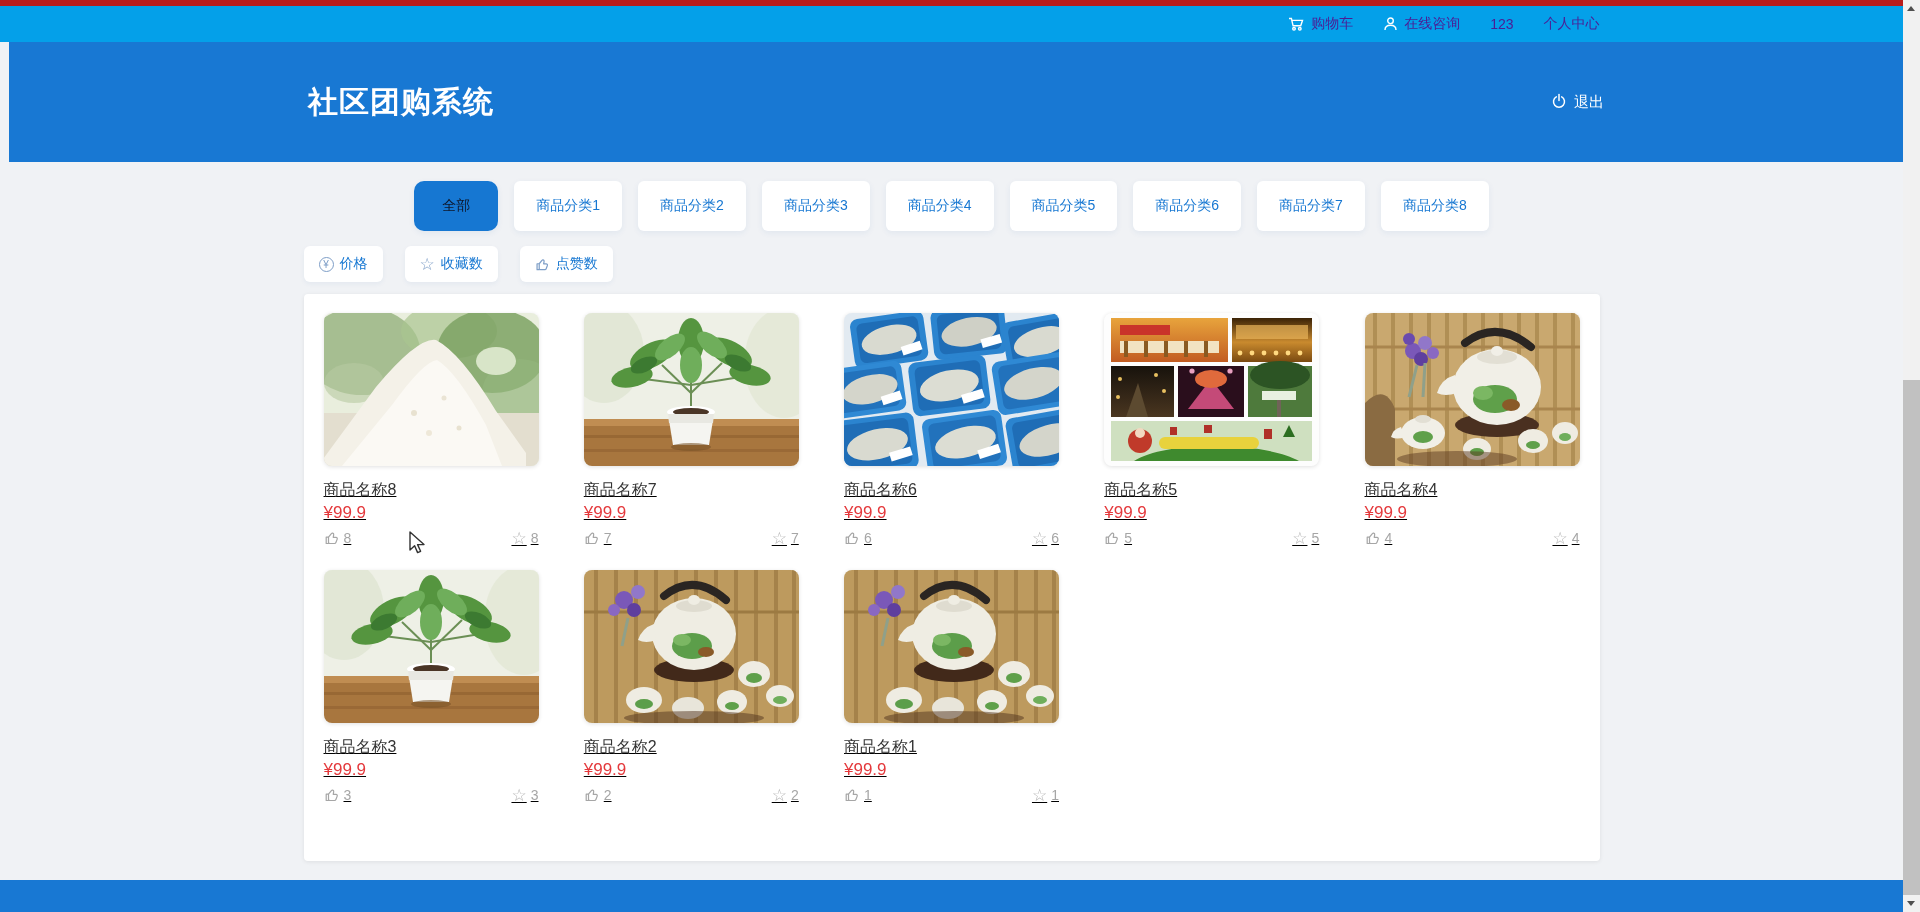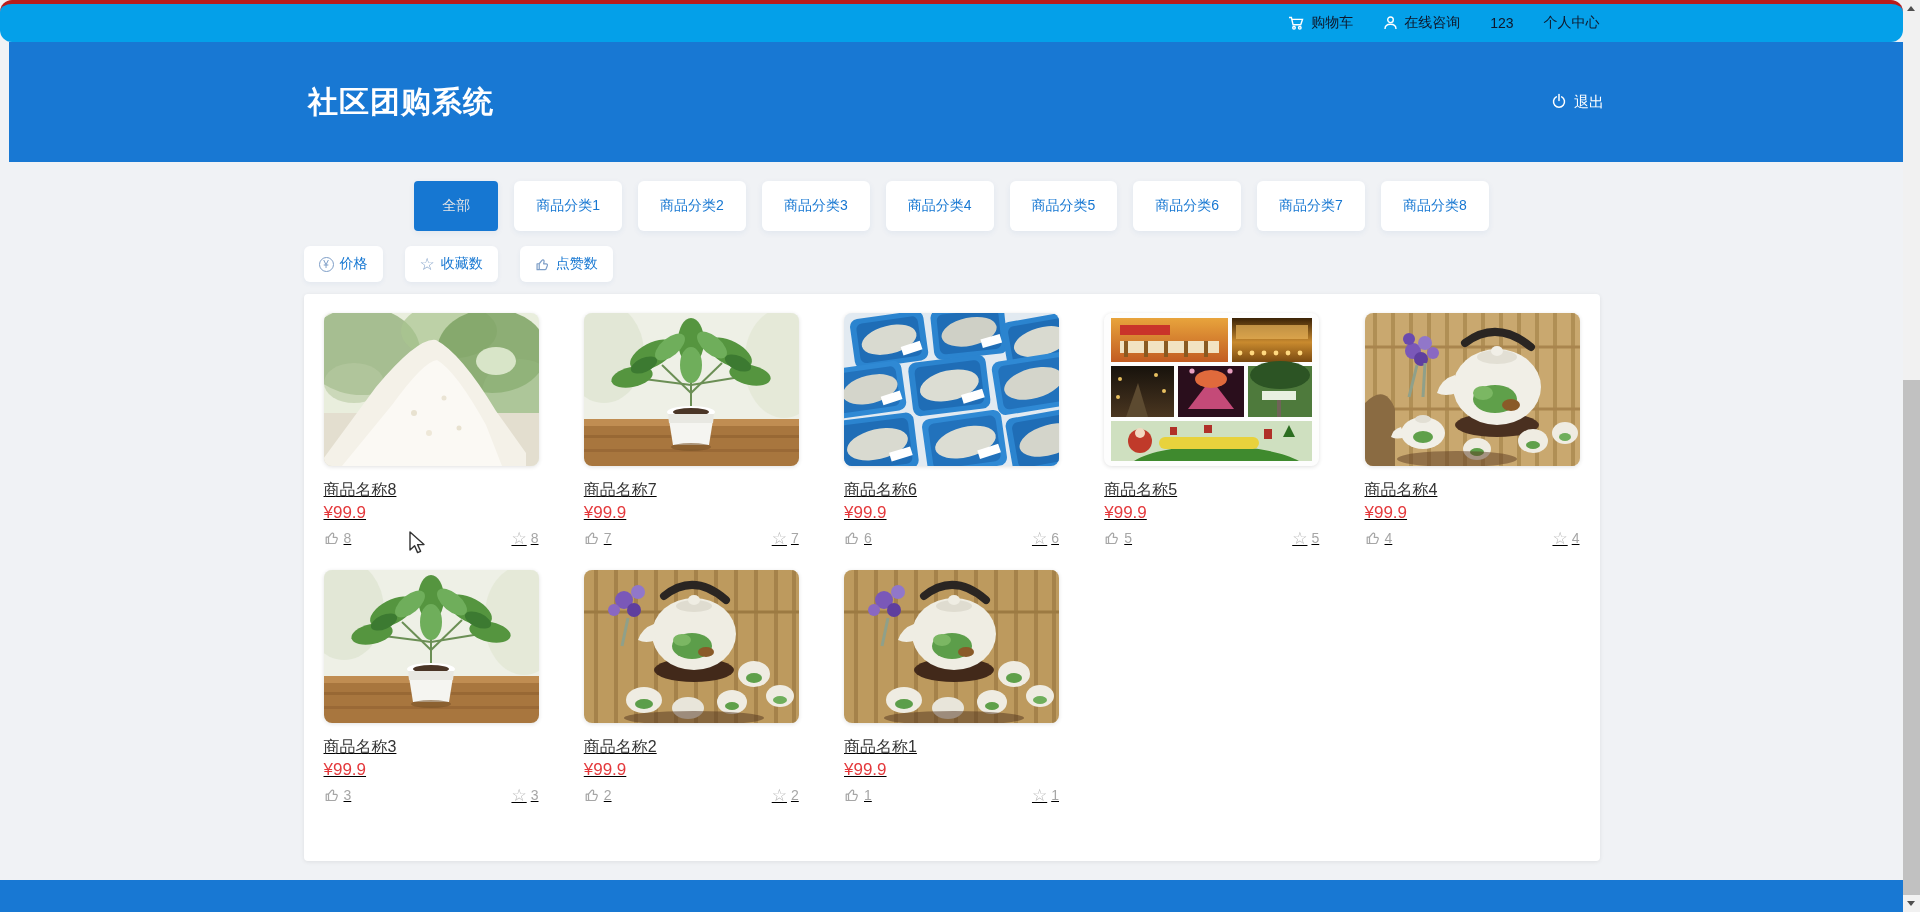--- a/index.html
+++ b/index.html
@@ -17,8 +17,8 @@
   .container{width:1296px; margin:0 auto;}
 
   
-  .topbar{height:42px; background:var(--topbar-bg); color:#0f172a; flex:none;
-          border-top:4px solid #b91c1c;border-radius:12px;}
+  .topbar{height:42px; background:var(--topbar-bg); color:#4c1d95; flex:none;
+          border-top:6px solid #b91c1c;}
   .topbar .container{height:100%; display:flex; align-items:center;
           justify-content:flex-end; gap:30px; font-size:14px;}
   .topbar-item{display:flex; align-items:center; gap:6px; cursor:pointer; white-space:nowrap;}

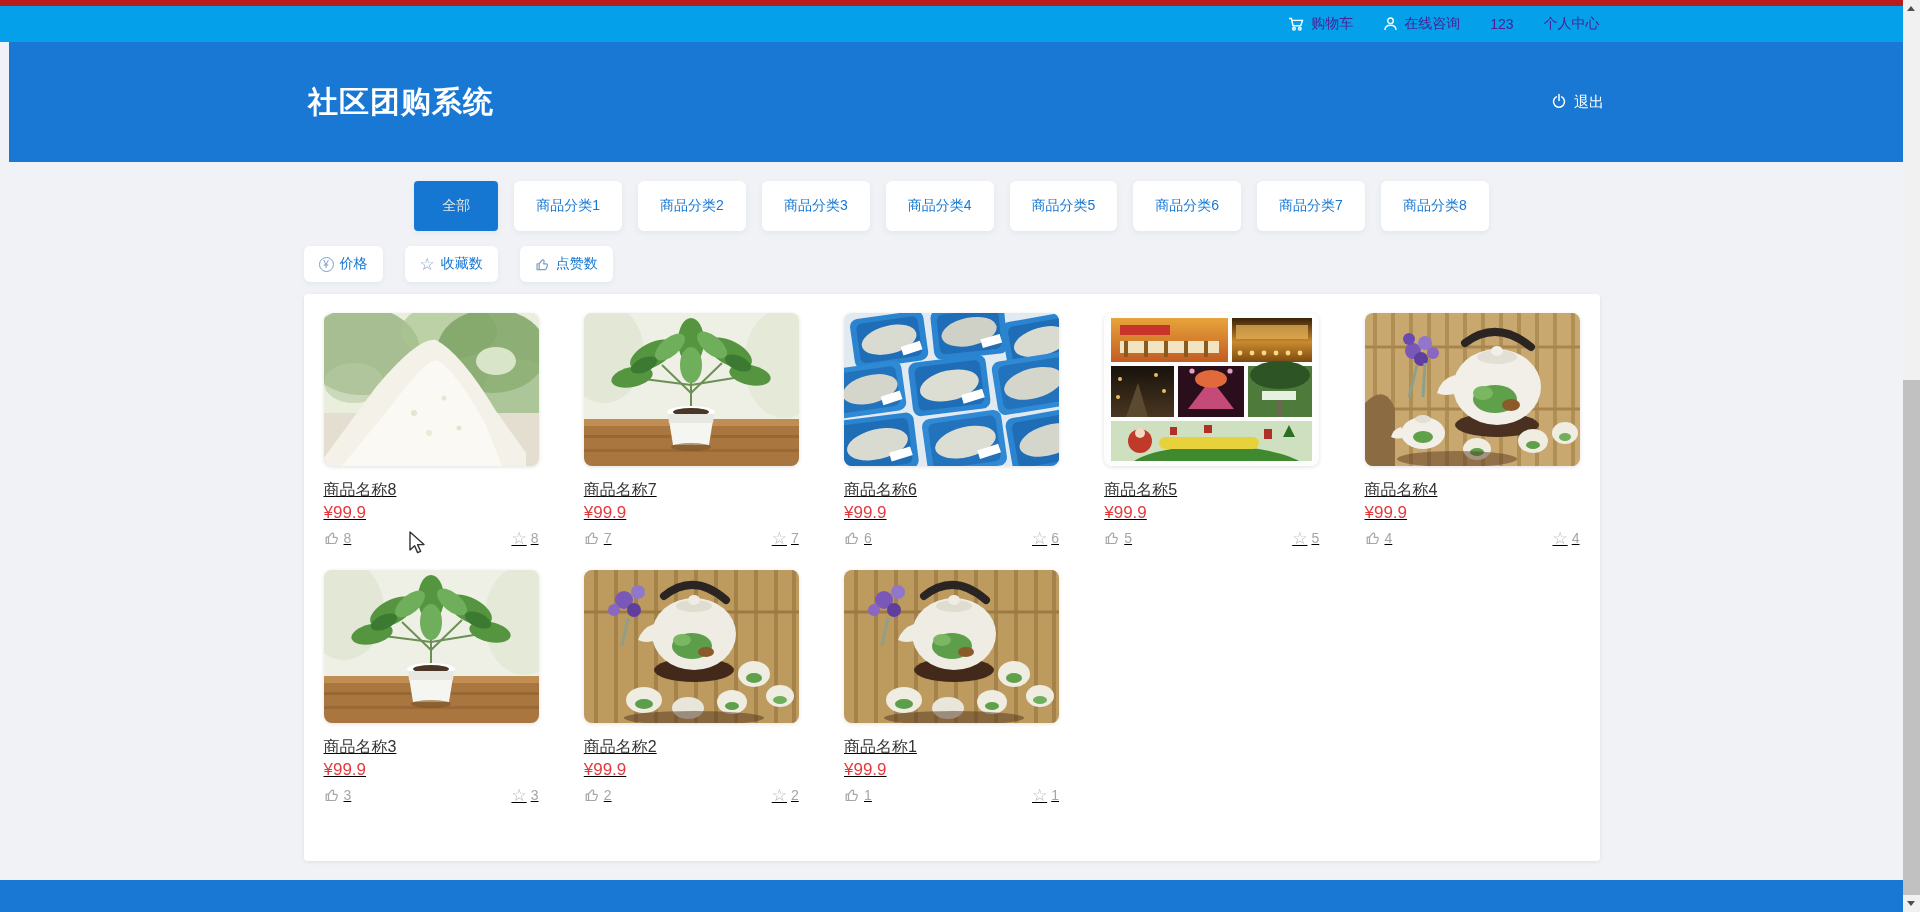--- a/index.html
+++ b/index.html
@@ -35,7 +35,7 @@
   .tab{height:50px; padding:0 22px; display:flex; align-items:center; background:#fff;
        color:var(--accent); font-size:14px; border-radius:6px; cursor:pointer;
        box-shadow:0 2px 6px rgba(30,80,160,.07);}
-  .tab.active{background:var(--accent); color:#e5e5e5; padding:18px 28px; border-radius:4px;}
+  .tab.active{background:var(--accent); color:#0f172a; padding:18px 28px; border-radius:10px;}
 
   
   .sort-row{margin-top:15px; flex:none;}

